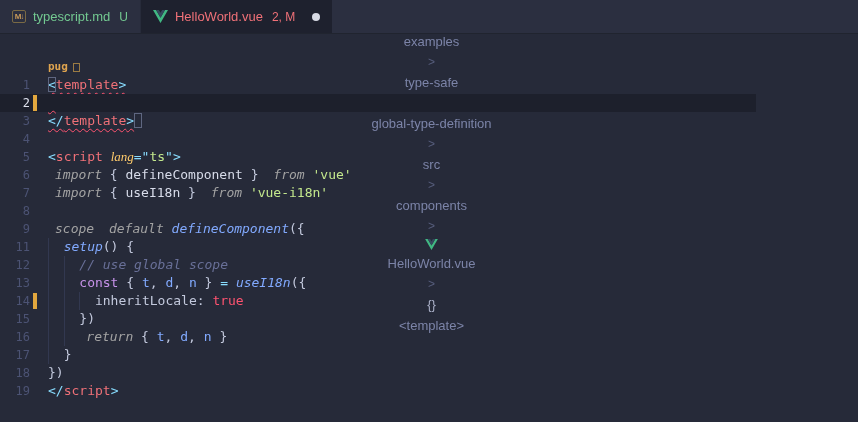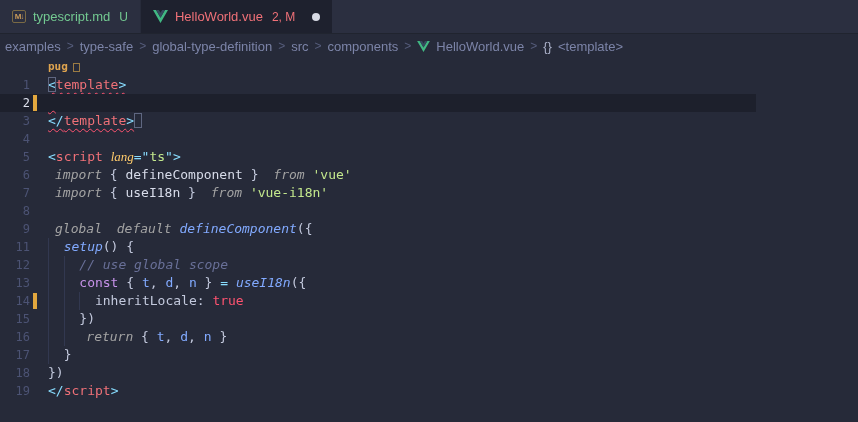--- a/index.html
+++ b/index.html
@@ -25,7 +25,7 @@
   .vue-icon svg { display:block; }
   
   .breadcrumb { height:24px; display:flex; align-items:center; gap:6px;
-    padding-left:5px; font-size:13px; color:#7c84a8; background:#262a39; }
+    padding-left:5px; font-size:13px; color:#7c84a8; background:#262a39;flex-direction:column; }
   .crumb { white-space:nowrap; }
   .chev { color:#565d7c; font-size:12px; }
   .sym-braces { color:#aab0c8; letter-spacing:0; }

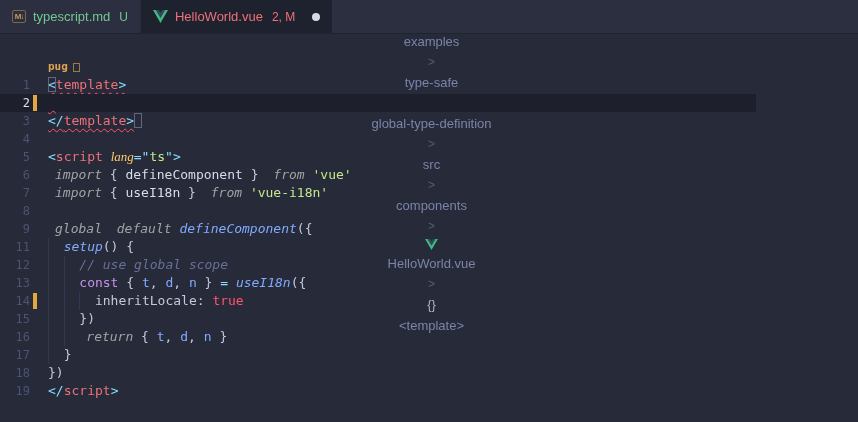--- a/index.html
+++ b/index.html
@@ -121,7 +121,7 @@
       <div class="line"><span class="num">6</span><span class="codetext"><span class="c-kw">import</span><span class="c-fg"> { </span><span class="c-wh">defineComponent</span><span class="c-fg"> } </span><span class="c-kw">from</span><span class="c-fg"> </span><span class="c-s">'vue'</span></span></div>
       <div class="line"><span class="num">7</span><span class="codetext"><span class="c-kw">import</span><span class="c-fg"> { </span><span class="c-wh">useI18n</span><span class="c-fg"> } </span><span class="c-kw">from</span><span class="c-fg"> </span><span class="c-s">'vue-i18n'</span></span></div>
       <div class="line"><span class="num">8</span><span class="codetext"></span></div>
-      <div class="line"><span class="num">9</span><span class="codetext"><span class="c-kw">global</span><span class="c-fg"> </span><span class="c-kw">default</span><span class="c-fg"> </span><span class="c-fn">defineComponent</span><span class="c-fg">({</span></span></div>
+      <div class="line"><span class="num">9</span><span class="codetext"><span class="c-kw">scope</span><span class="c-fg"> </span><span class="c-kw">default</span><span class="c-fg"> </span><span class="c-fn">defineComponent</span><span class="c-fg">({</span></span></div>
       <div class="line"><span class="num">11</span><span class="guide" style="left: 48px;"></span><span class="codetext"><span class="c-fg">  </span><span class="c-fn">setup</span><span class="c-fg">() {</span></span></div>
       <div class="line"><span class="num">12</span><span class="guide" style="left: 48px;"></span><span class="guide" style="left: 63.66px;"></span><span class="codetext"><span class="c-fg">    </span><span class="c-cm">// use global scope</span></span></div>
       <div class="line"><span class="num">13</span><span class="guide" style="left: 48px;"></span><span class="guide" style="left: 63.66px;"></span><span class="codetext"><span class="c-fg">    </span><span class="c-kwp">const</span><span class="c-fg"> { </span><span class="c-v">t</span><span class="c-fg">, </span><span class="c-v">d</span><span class="c-fg">, </span><span class="c-v">n</span><span class="c-fg"> } </span><span class="c-p">=</span><span class="c-fg"> </span><span class="c-fn">useI18n</span><span class="c-fg">({</span></span></div>

